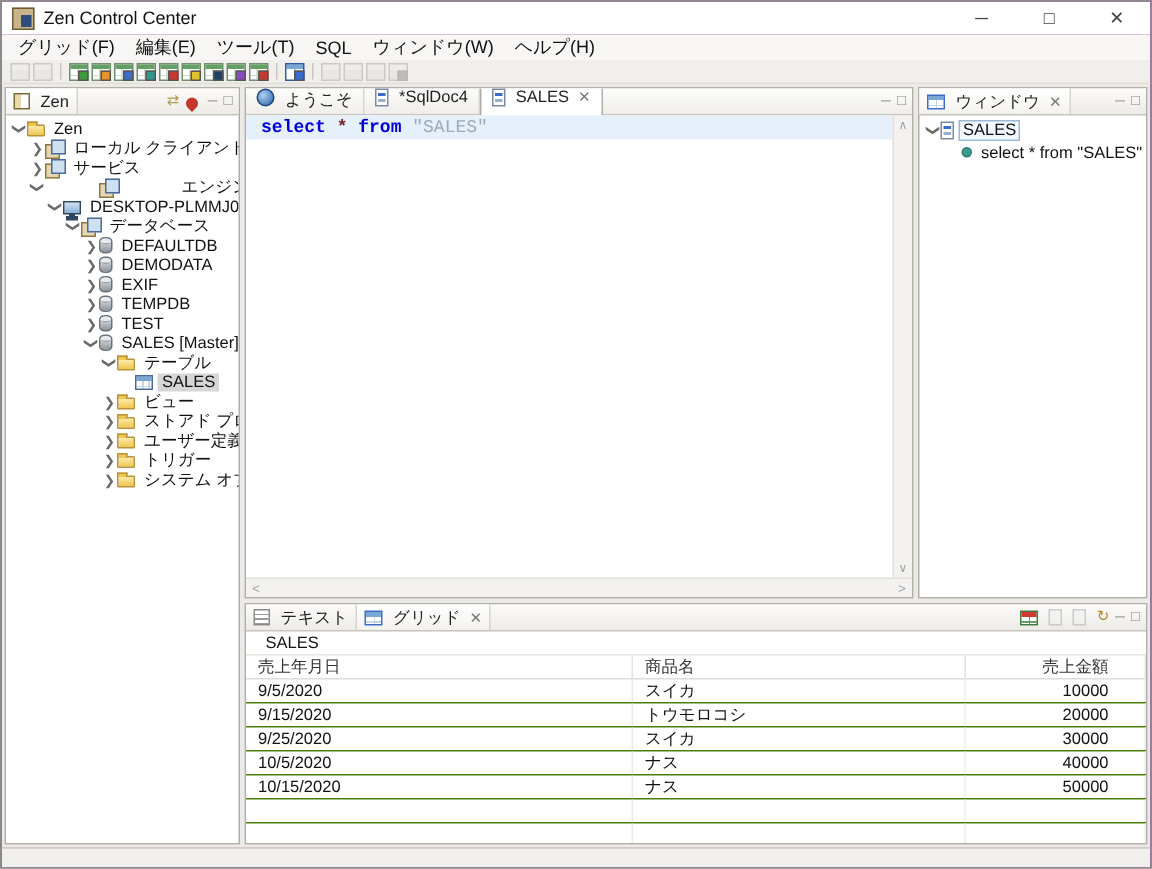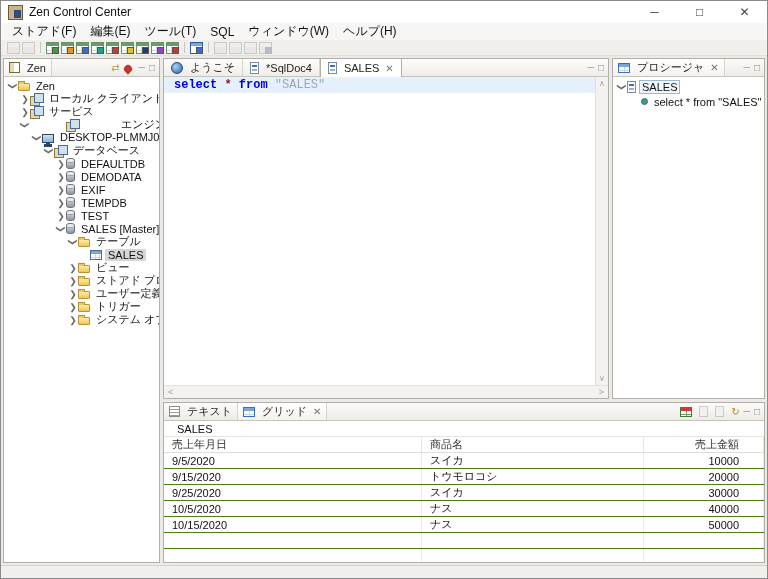--- a/index.html
+++ b/index.html
@@ -142,7 +142,7 @@
   </div>
 
   <div class="menubar" id="menubar">
-      <span class="menu-item">ストアド(F)</span>
+      <span class="menu-item">グリッド(F)</span>
       <span class="menu-item">編集(E)</span>
       <span class="menu-item">ツール(T)</span>
       <span class="menu-item">SQL</span>

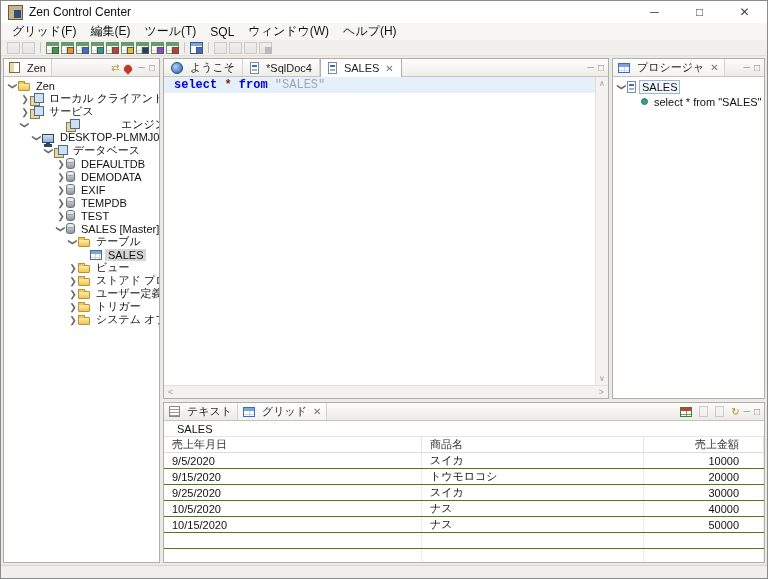--- a/index.html
+++ b/index.html
@@ -57,7 +57,7 @@
   
   .editor-tabbar{height:18px;flex:0 0 auto;background:linear-gradient(#fdfdfc,#efede9);
     border-bottom:1px solid #c7c4be;display:flex;align-items:stretch;font-size:11px;}
-  .ed-tab{display:flex;align-items:center;gap:4px;padding:0 7px;border-right:1px solid #d8d5d0;color:#222;white-space:nowrap;}
+  .ed-tab{display:flex;align-items:flex-start;gap:4px;padding:0 7px;border-right:1px solid #d8d5d0;color:#222;white-space:nowrap;}
   .ed-tab.active{background:#fff;border-right:1px solid #b2afa9;border-left:1px solid #b2afa9;margin-bottom:-1px;}
   
   .editor-body{flex:1;display:flex;min-height:0;}

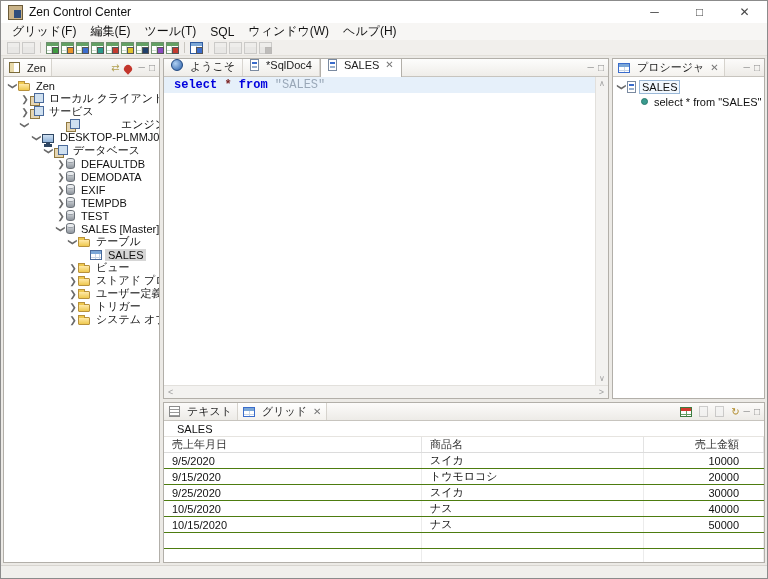--- a/index.html
+++ b/index.html
@@ -329,7 +329,7 @@
           <div class="panel-header">
             <div class="view-tab selected">
               <span class="ico ic-grid-view"></span>
-              <span>プロシージャ</span>
+              <span>ウィンドウ</span>
               <span class="close-x">✕</span>
             </div>
             <div class="header-spacer"></div>

